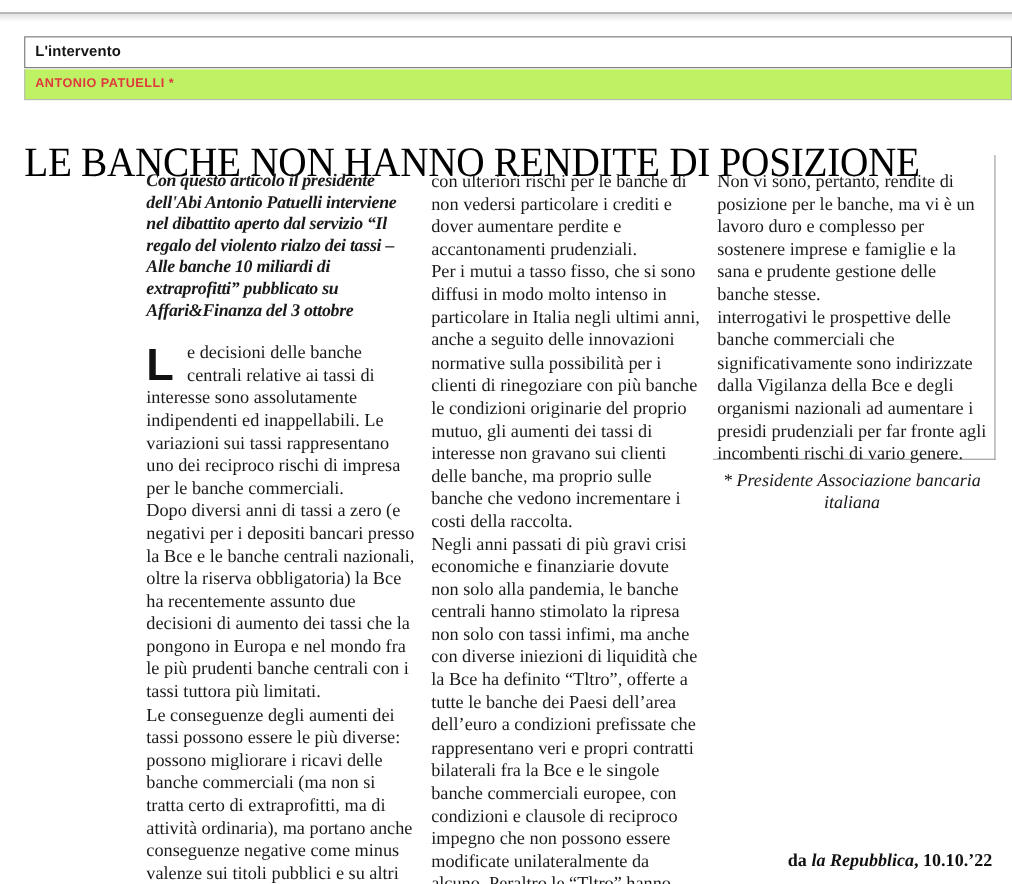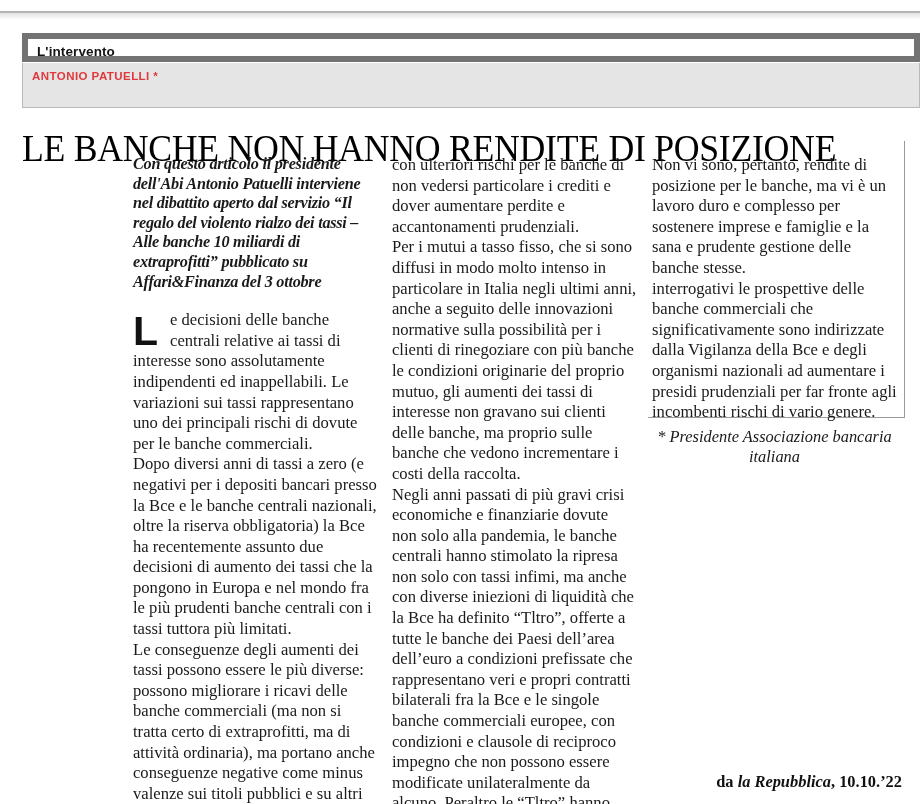--- a/index.html
+++ b/index.html
@@ -41,7 +41,7 @@
     top: 33px;
     width: 898px;
     height: 29px;
-    border: 6px solid #737373;
+    border: 1px solid #737373;
     box-sizing: border-box;
     background: #fff;
     padding-left: 43px;

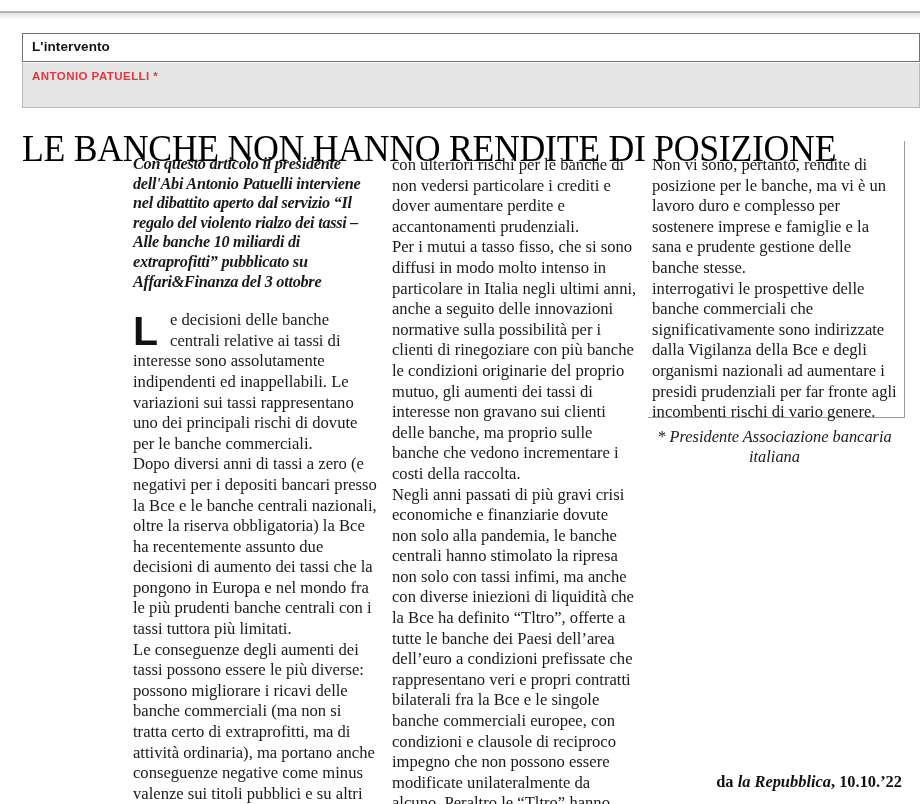--- a/index.html
+++ b/index.html
@@ -63,11 +63,11 @@
     left: 22px;
     top: 63px;
     width: 898px;
-    height: 45px;
+    height: 28px;
     border: 1px solid #b9b9b9;
     border-top: none;
     box-sizing: border-box;
-    background: #e5e5e5;
+    background: #bef264;
   }
   .byline-label {
     position: absolute;

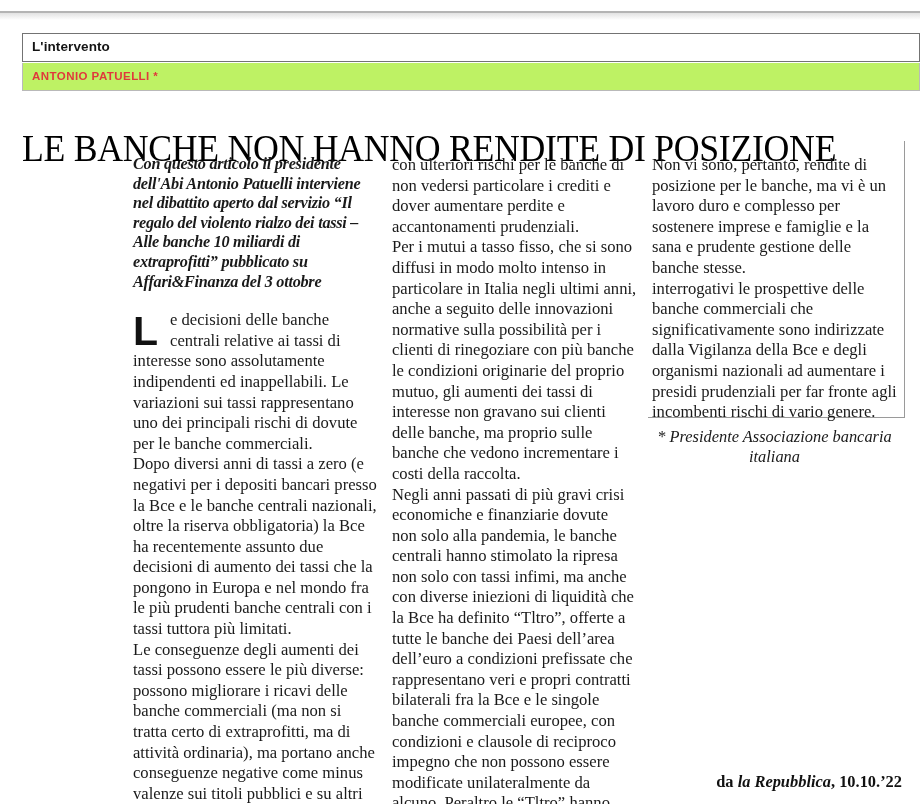--- a/index.html
+++ b/index.html
@@ -211,7 +211,7 @@
 
   <div class="col" id="col1">
     <p class="standfirst">Con questo articolo il presidente dell'Abi Antonio Patuelli interviene nel dibattito aperto dal servizio “Il regalo del violento rialzo dei tassi – Alle banche 10 miliardi di extraprofitti” pubblicato su Affari&amp;Finanza del 3 ottobre</p>
-    <p class="dropcap-para"><span class="dropcap">L</span><span>e decisioni delle banche centrali relative ai tassi di interesse sono assolutamente indipendenti ed inappellabili. Le variazioni sui tassi rappresentano uno dei principali rischi di dovute per le banche commerciali.</span></p>
+    <p class="dropcap-para"><span class="dropcap">L</span><span>e decisioni delle banche centrali relative ai tassi di interesse sono assolutamente indipendenti ed inappellabili. Le variazioni sui tassi rappresentano uno dei reciproco rischi di impresa per le banche commerciali.</span></p>
     <p>Dopo diversi anni di tassi a zero (e negativi per i depositi bancari presso la Bce e le banche centrali nazionali, oltre la riserva obbligatoria) la Bce ha recentemente assunto due decisioni di aumento dei tassi che la pongono in Europa e nel mondo fra le più prudenti banche centrali con i tassi tuttora più limitati.</p>
     <p>Le conseguenze degli aumenti dei tassi possono essere le più diverse: possono migliorare i ricavi delle banche commerciali (ma non si tratta certo di extraprofitti, ma di attività ordinaria), ma portano anche conseguenze negative come minus valenze sui titoli pubblici e su altri titoli di proprietà bancaria, riduzioni degli utili per cessioni e riacquisti di titoli. Inoltre gli incrementi dei tassi possono aumentare il costo del denaro per la clientela, quando essa ha scelto prestiti a tasso variabile,</p>
   </div>

